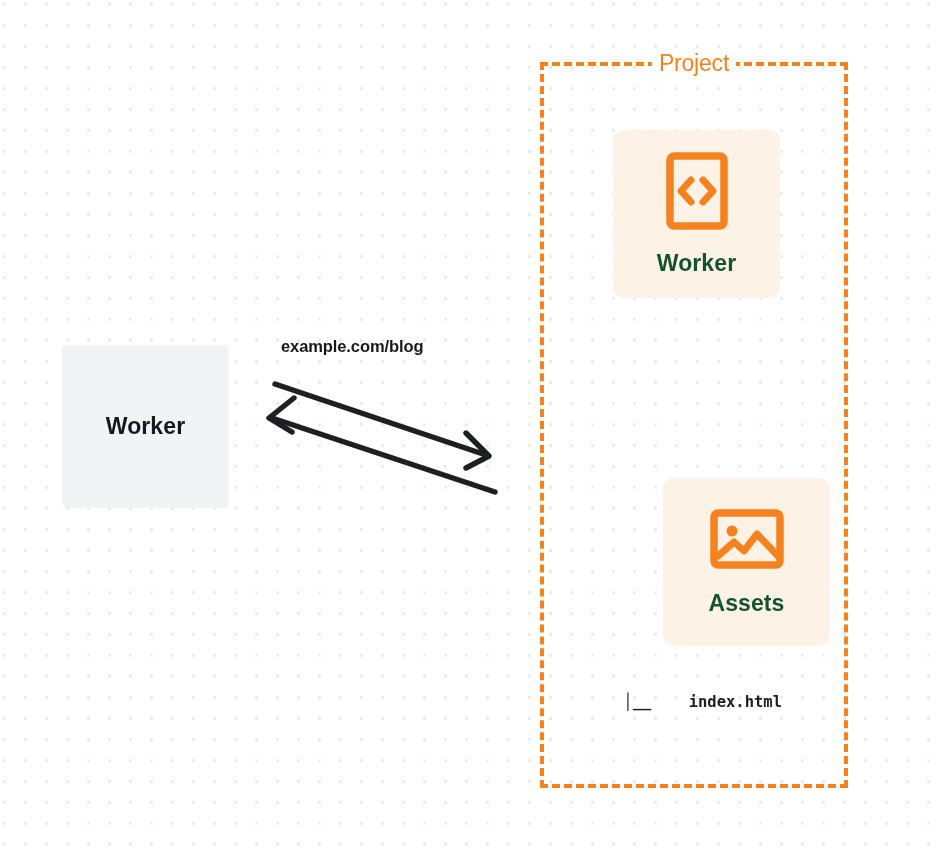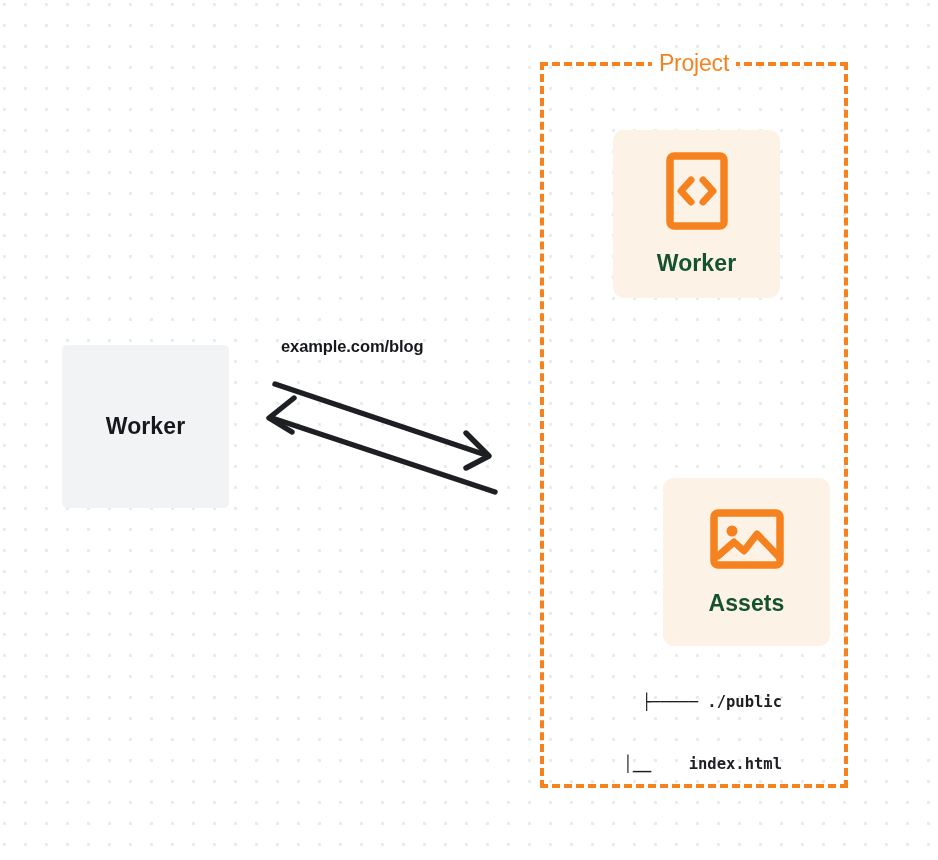--- a/index.html
+++ b/index.html
@@ -184,7 +184,6 @@
 </div>
 
 <div id="asset-file-tree">
-  <span class="tree-row">├───── ./public</span>
   <span class="tree-row">│__    index.html</span>
   
 </div>

